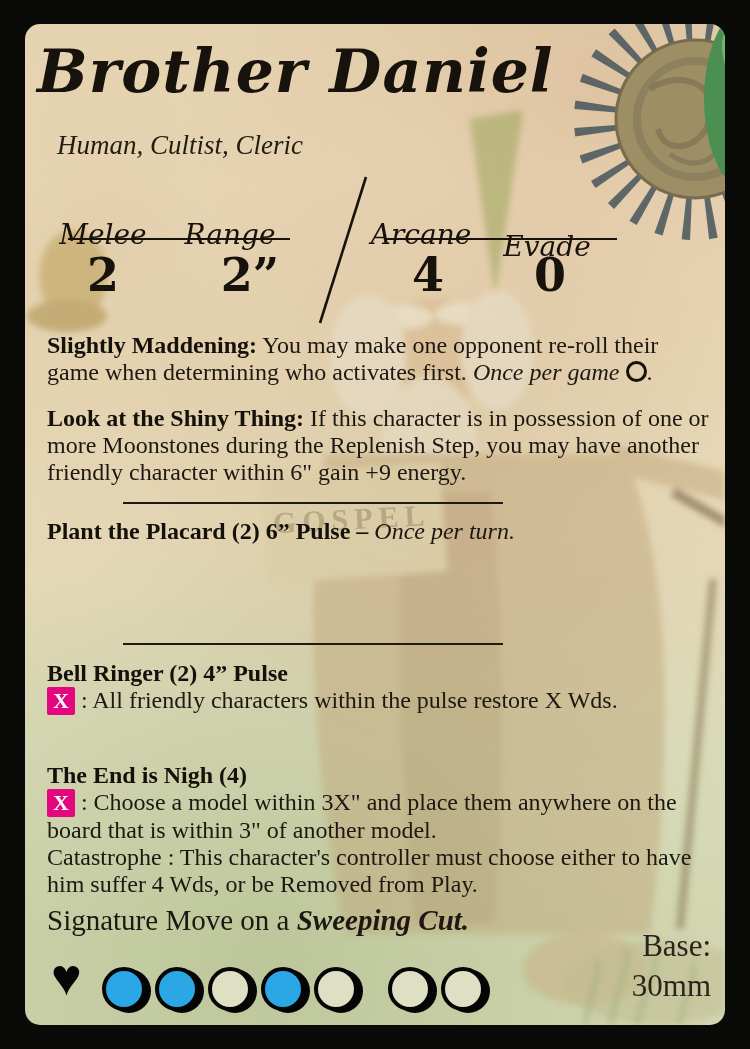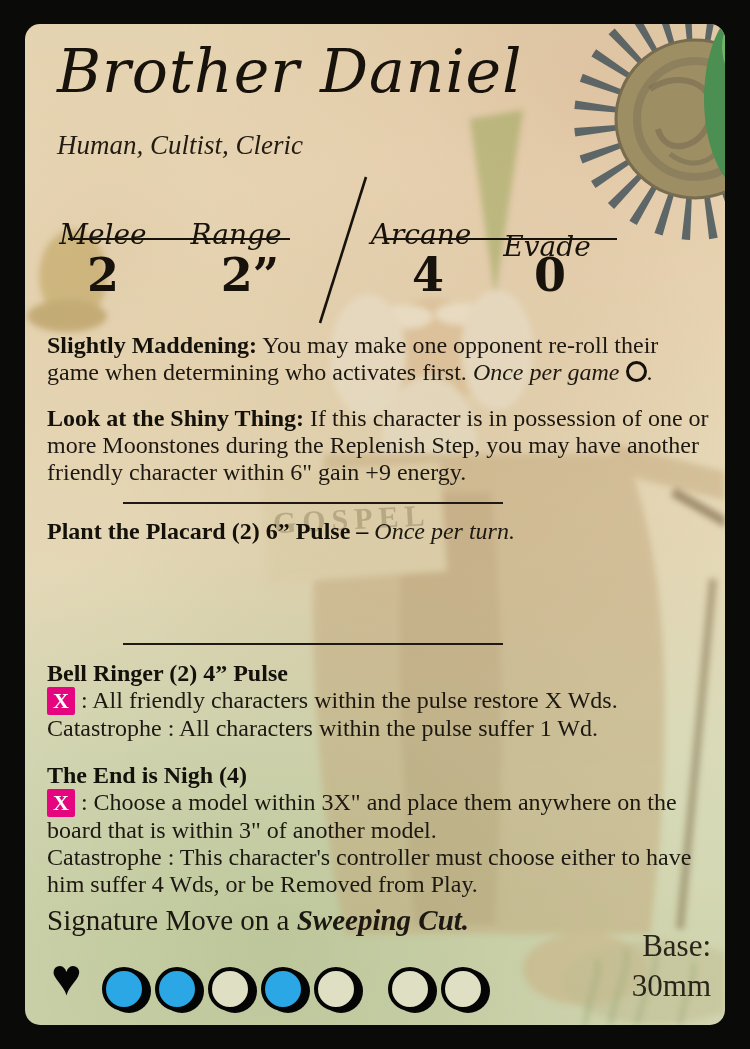--- a/index.html
+++ b/index.html
@@ -21,8 +21,8 @@
   .gospel text{font-family:"Liberation Serif",serif;font-size:30px;letter-spacing:6px;
         fill:#6f5f3e;font-weight:bold;}
   .title{position:absolute;left:12px;top:12px;width:620px;
-        font-family:"DejaVu Serif",serif;font-style:italic;font-weight:400;
-        font-size:60px;color:#17120b;letter-spacing:1px;white-space:nowrap;margin-left:20px;}
+        font-family:"DejaVu Serif",serif;font-style:italic;font-weight:700;
+        font-size:60px;color:#17120b;letter-spacing:1px;white-space:nowrap;}
   .subtitle{position:absolute;left:32px;top:106px;font-style:italic;
         font-size:27px;color:#231c12;}
   .stat-label{position:absolute;width:130px;text-align:center;

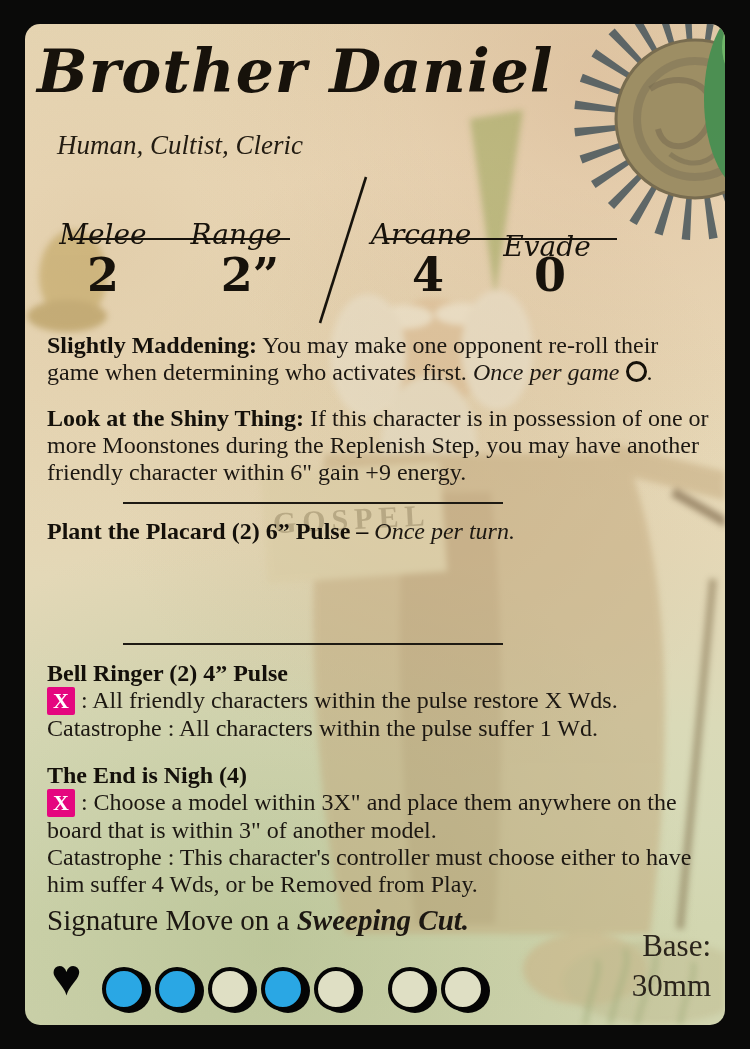--- a/index.html
+++ b/index.html
@@ -101,7 +101,7 @@
     <div class="subtitle">Human, Cultist, Cleric</div>
 
     <div class="stat-label" style="left:13px;top:164px">Melee</div>
-    <div class="stat-label" style="left:146px;top:164px">Range</div>
+    <div class="stat-label" style="left:140px;top:164px">Range</div>
     <div class="stat-label" style="left:331px;top:164px">Arcane</div>
     <div class="stat-label" style="left:457px;top:176px">Evade</div>
     <div class="stat-line" style="left:43px;top:214px;width:222px"></div>

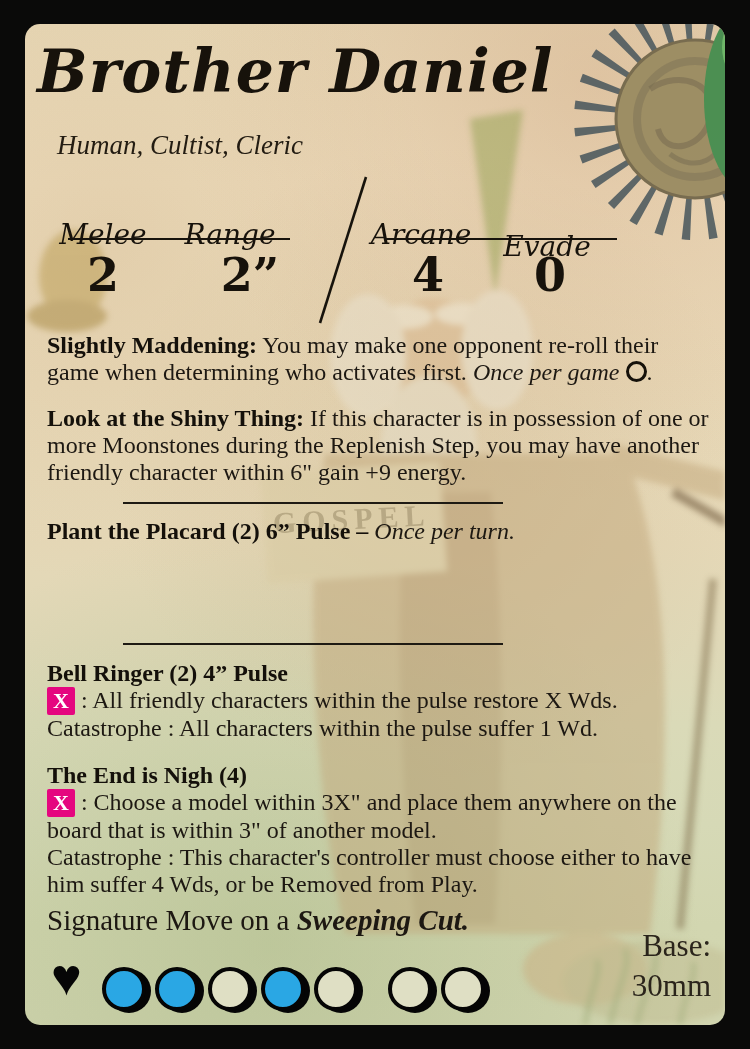--- a/index.html
+++ b/index.html
@@ -143,7 +143,6 @@
         <span class="xbox">X</span>
         <span>: All friendly characters within the pulse restore X Wds.</span>
       </div>
-      <div>Catastrophe : All characters within the pulse suffer 1 Wd.</div>
     </div>
 
     <div class="ability" style="top:738px">

